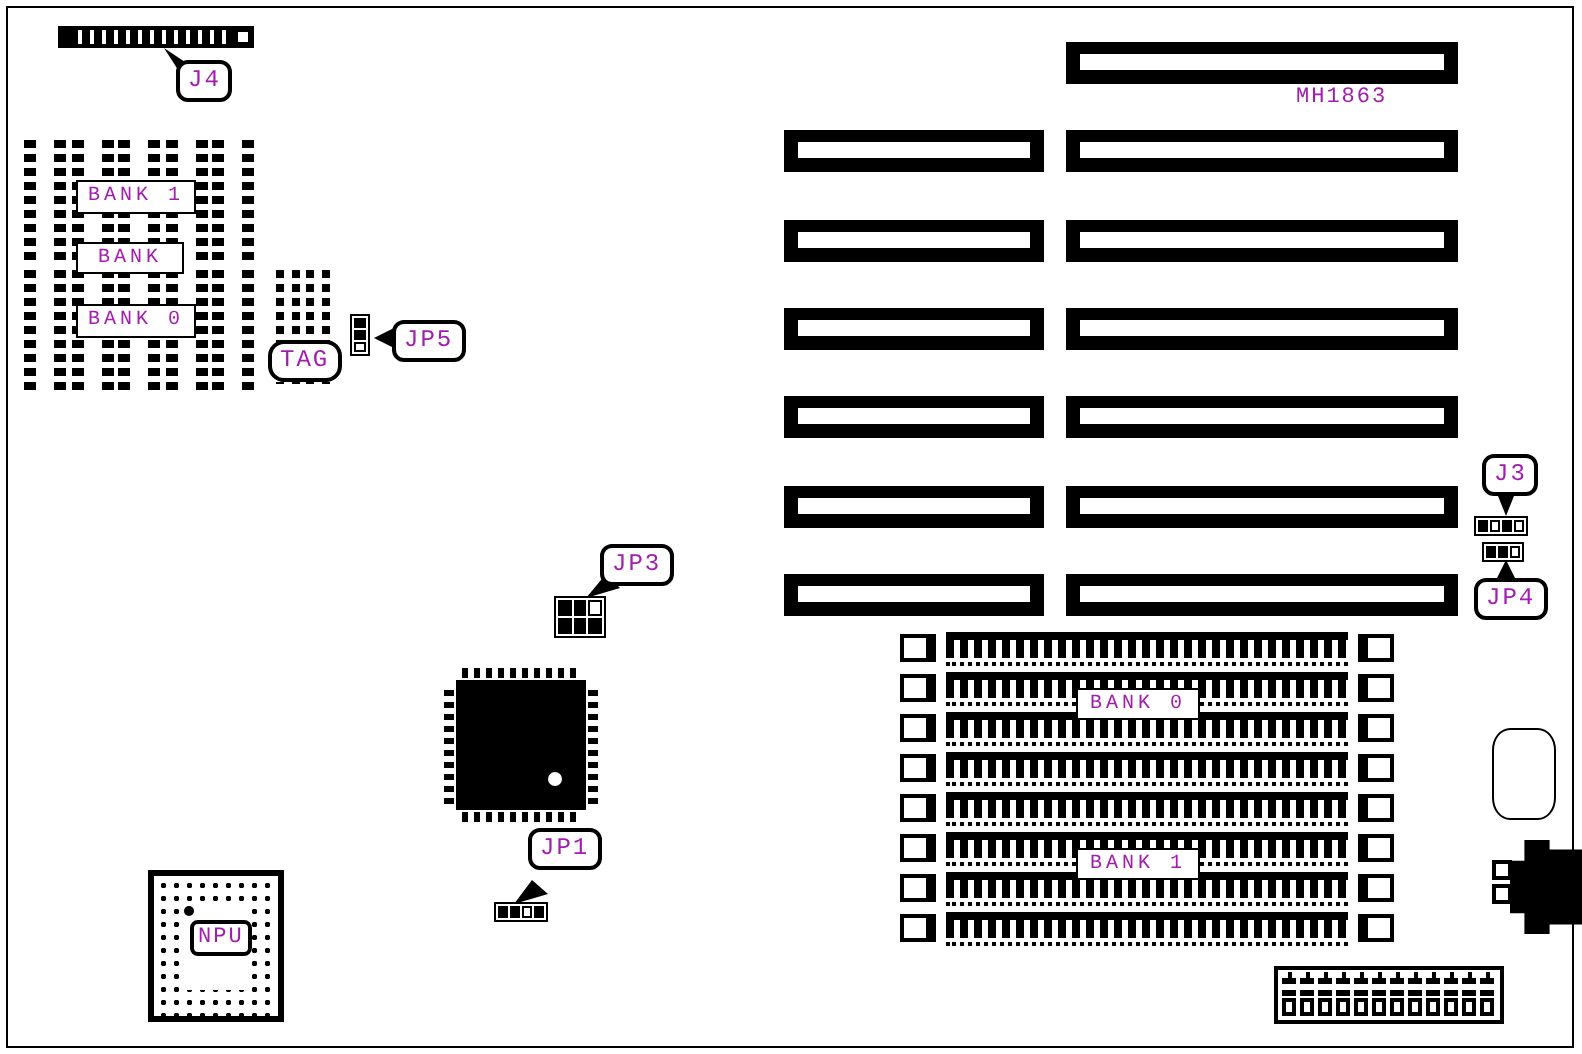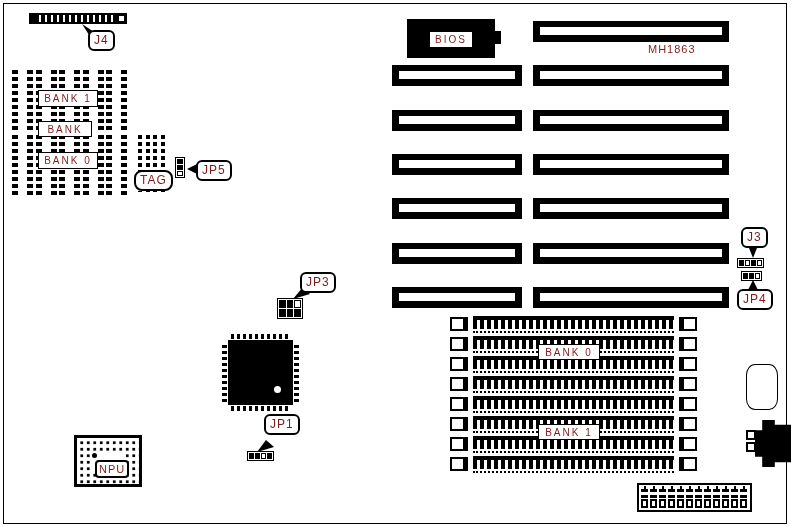--- a/index.html
+++ b/index.html
@@ -4,7 +4,7 @@
 <style>
   html,body{margin:0;padding:0;background:#fff;}
   .board{position:relative;width:791px;height:527px;background:#fff;overflow:hidden;
-         font-family:Liberation Sans, sans-serif;color:#7f1d1d;}
+         font-family:Liberation Mono, monospace;color:#a21caf;}
   .abs{position:absolute;}
   .frame{position:absolute;left:3px;top:3px;right:4px;bottom:3px;border:1.5px solid #000;}
 

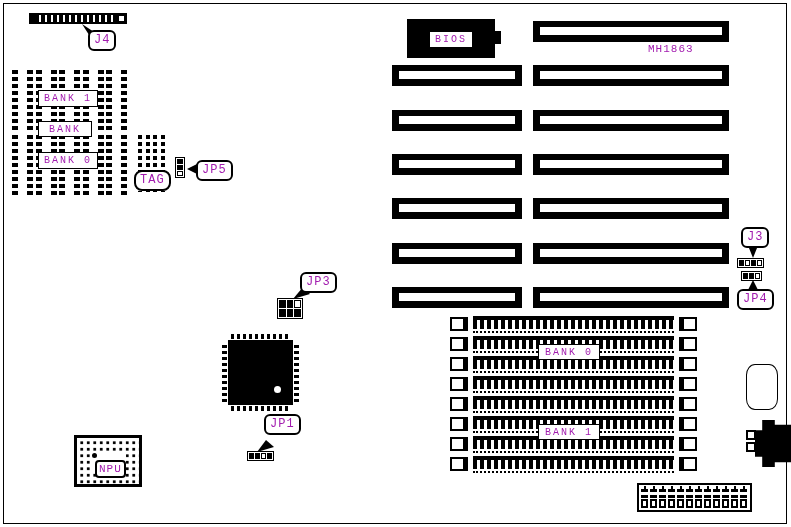--- a/index.html
+++ b/index.html
@@ -133,10 +133,6 @@
     </div>
   <div class="callout" style="left:196px;top:160px;">JP5</div>
 
-  <div class="bios-chip abs">
-    <span class="bios-tab"></span>
-    <span class="boxlabel" style="left:22px;top:12px;width:44px;">BIOS</span>
-  </div>
 
   <div class="abs pn" style="left:648px;top:43px;">MH1863</div>
 

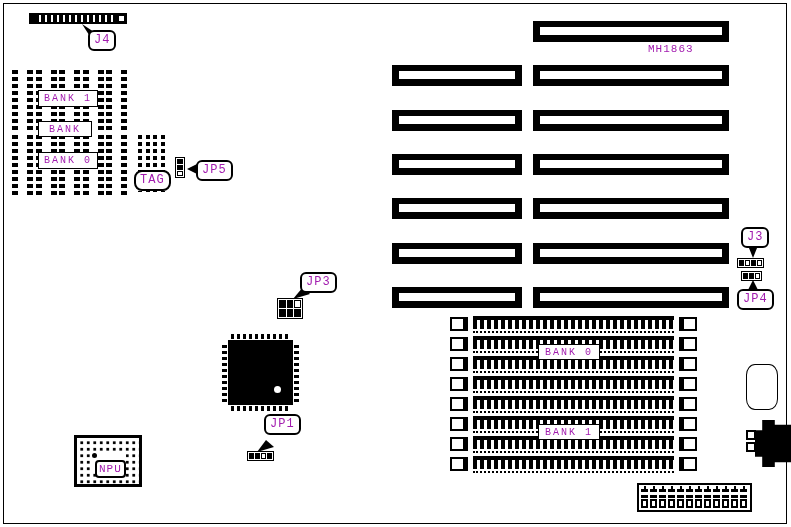--- a/index.html
+++ b/index.html
@@ -60,7 +60,7 @@
   .qfp .pins-r{position:absolute;right:0;top:9px;bottom:9px;width:5px;background:repeating-linear-gradient(0deg,#000 0 3px,transparent 3px 6px);}
   .qfp .body{position:absolute;left:6px;top:6px;right:6px;bottom:6px;background:#000;}
   .qfp .dotw{position:absolute;left:52px;top:52px;width:7px;height:7px;border-radius:50%;background:#fff;}
-  .npu{left:74px;top:435px;width:68px;height:52px;border:3px solid #000;box-sizing:border-box;
+  .npu{left:74px;top:435px;width:68px;height:76px;border:3px solid #000;box-sizing:border-box;
        background-image:radial-gradient(#000 1.3px,transparent 1.5px);background-size:6.5px 6.5px;background-position:1.5px 1.5px;}
   .npu-center{position:absolute;left:13px;top:13px;right:13px;bottom:13px;background:#fff;}
   .npu-pin1{position:absolute;left:2px;top:2px;width:5px;height:5px;border-radius:50%;background:#000;}

